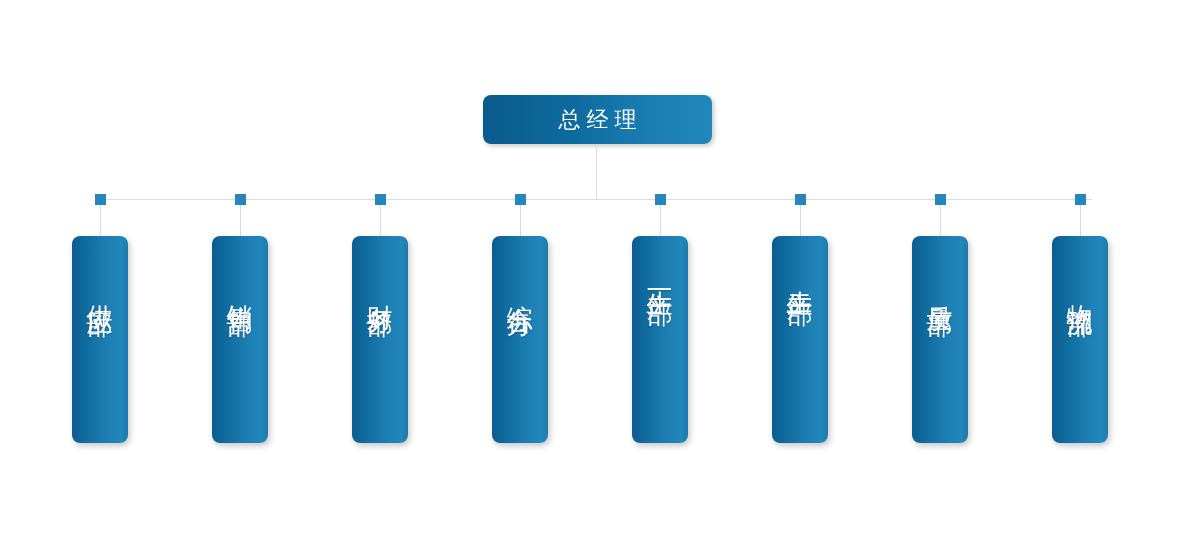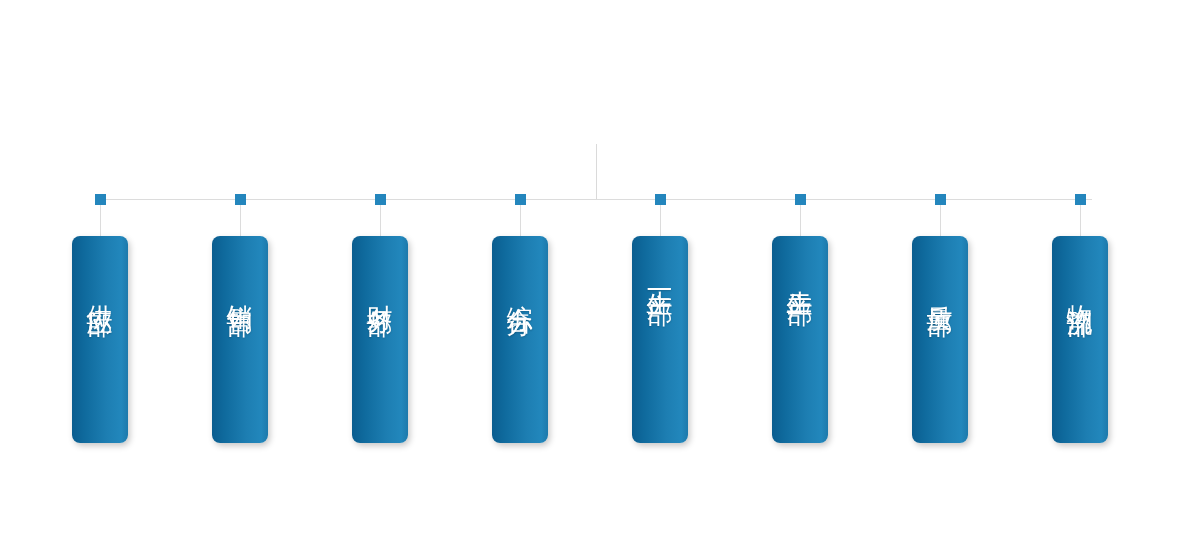--- a/index.html
+++ b/index.html
@@ -107,6 +107,9 @@
 
 <div id="org-chart">
 
+  <div class="root-node">
+    <span class="root-label">总经理</span>
+  </div>
 
   <div class="trunk-line"></div>
 

